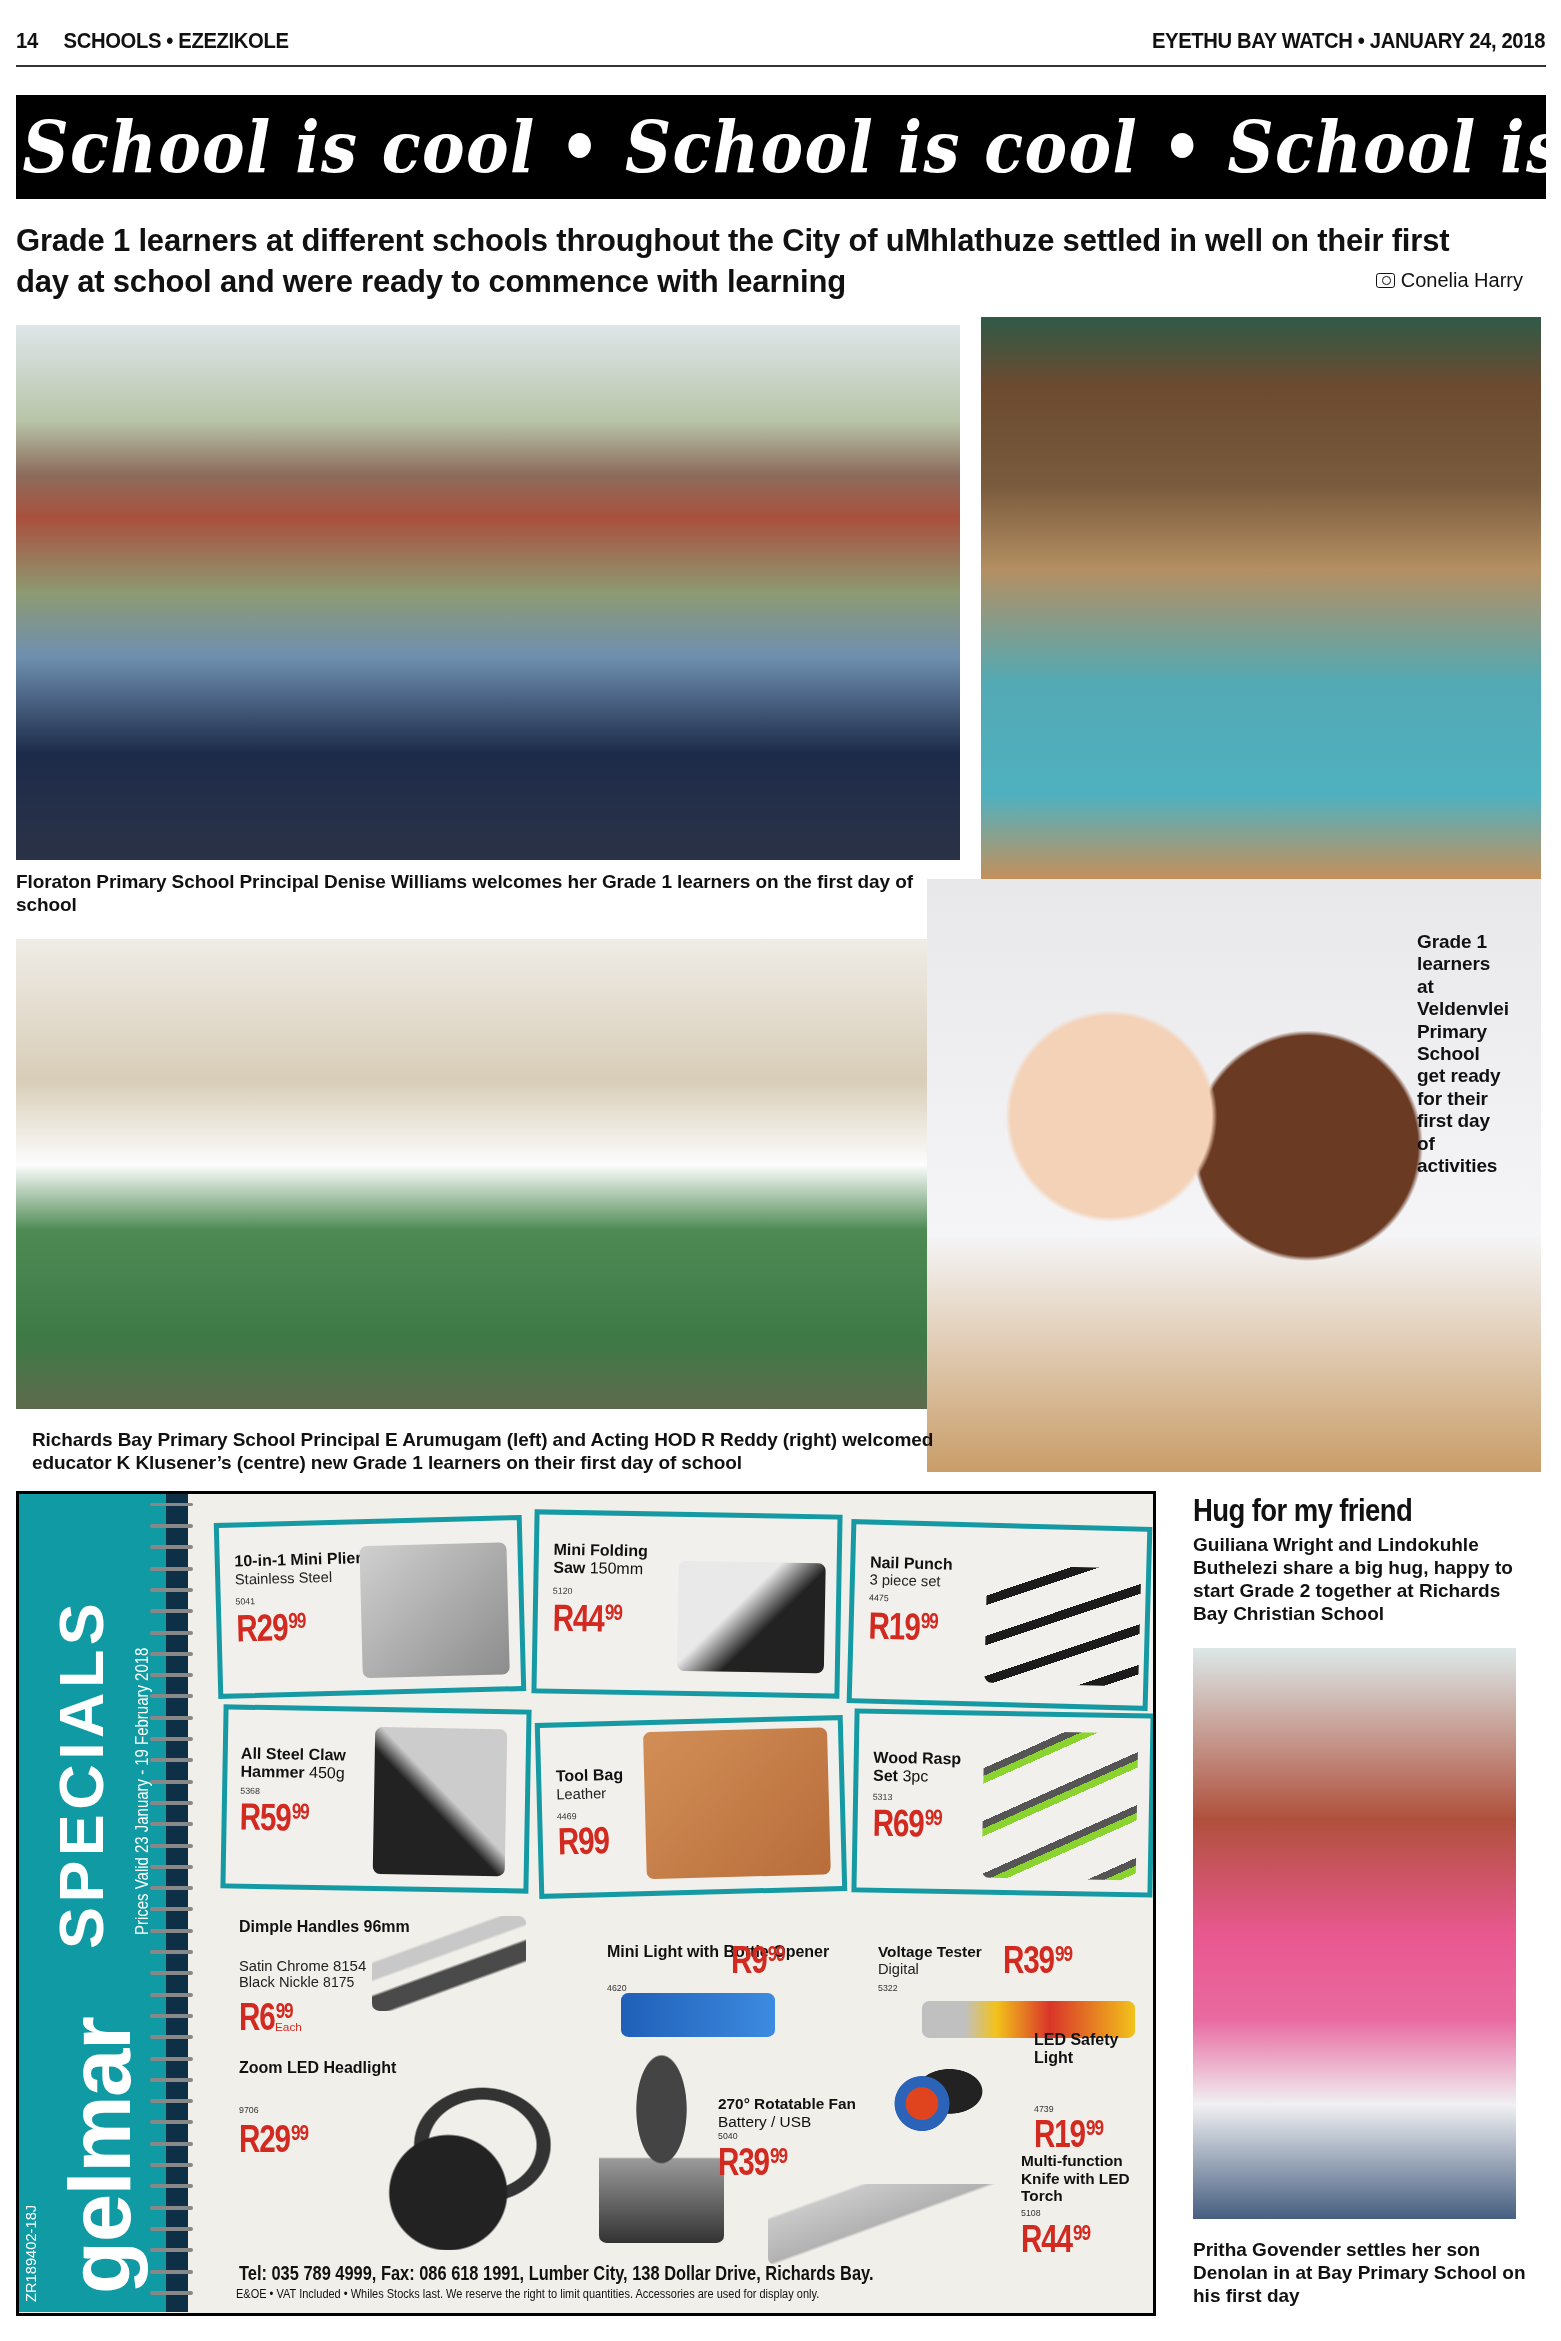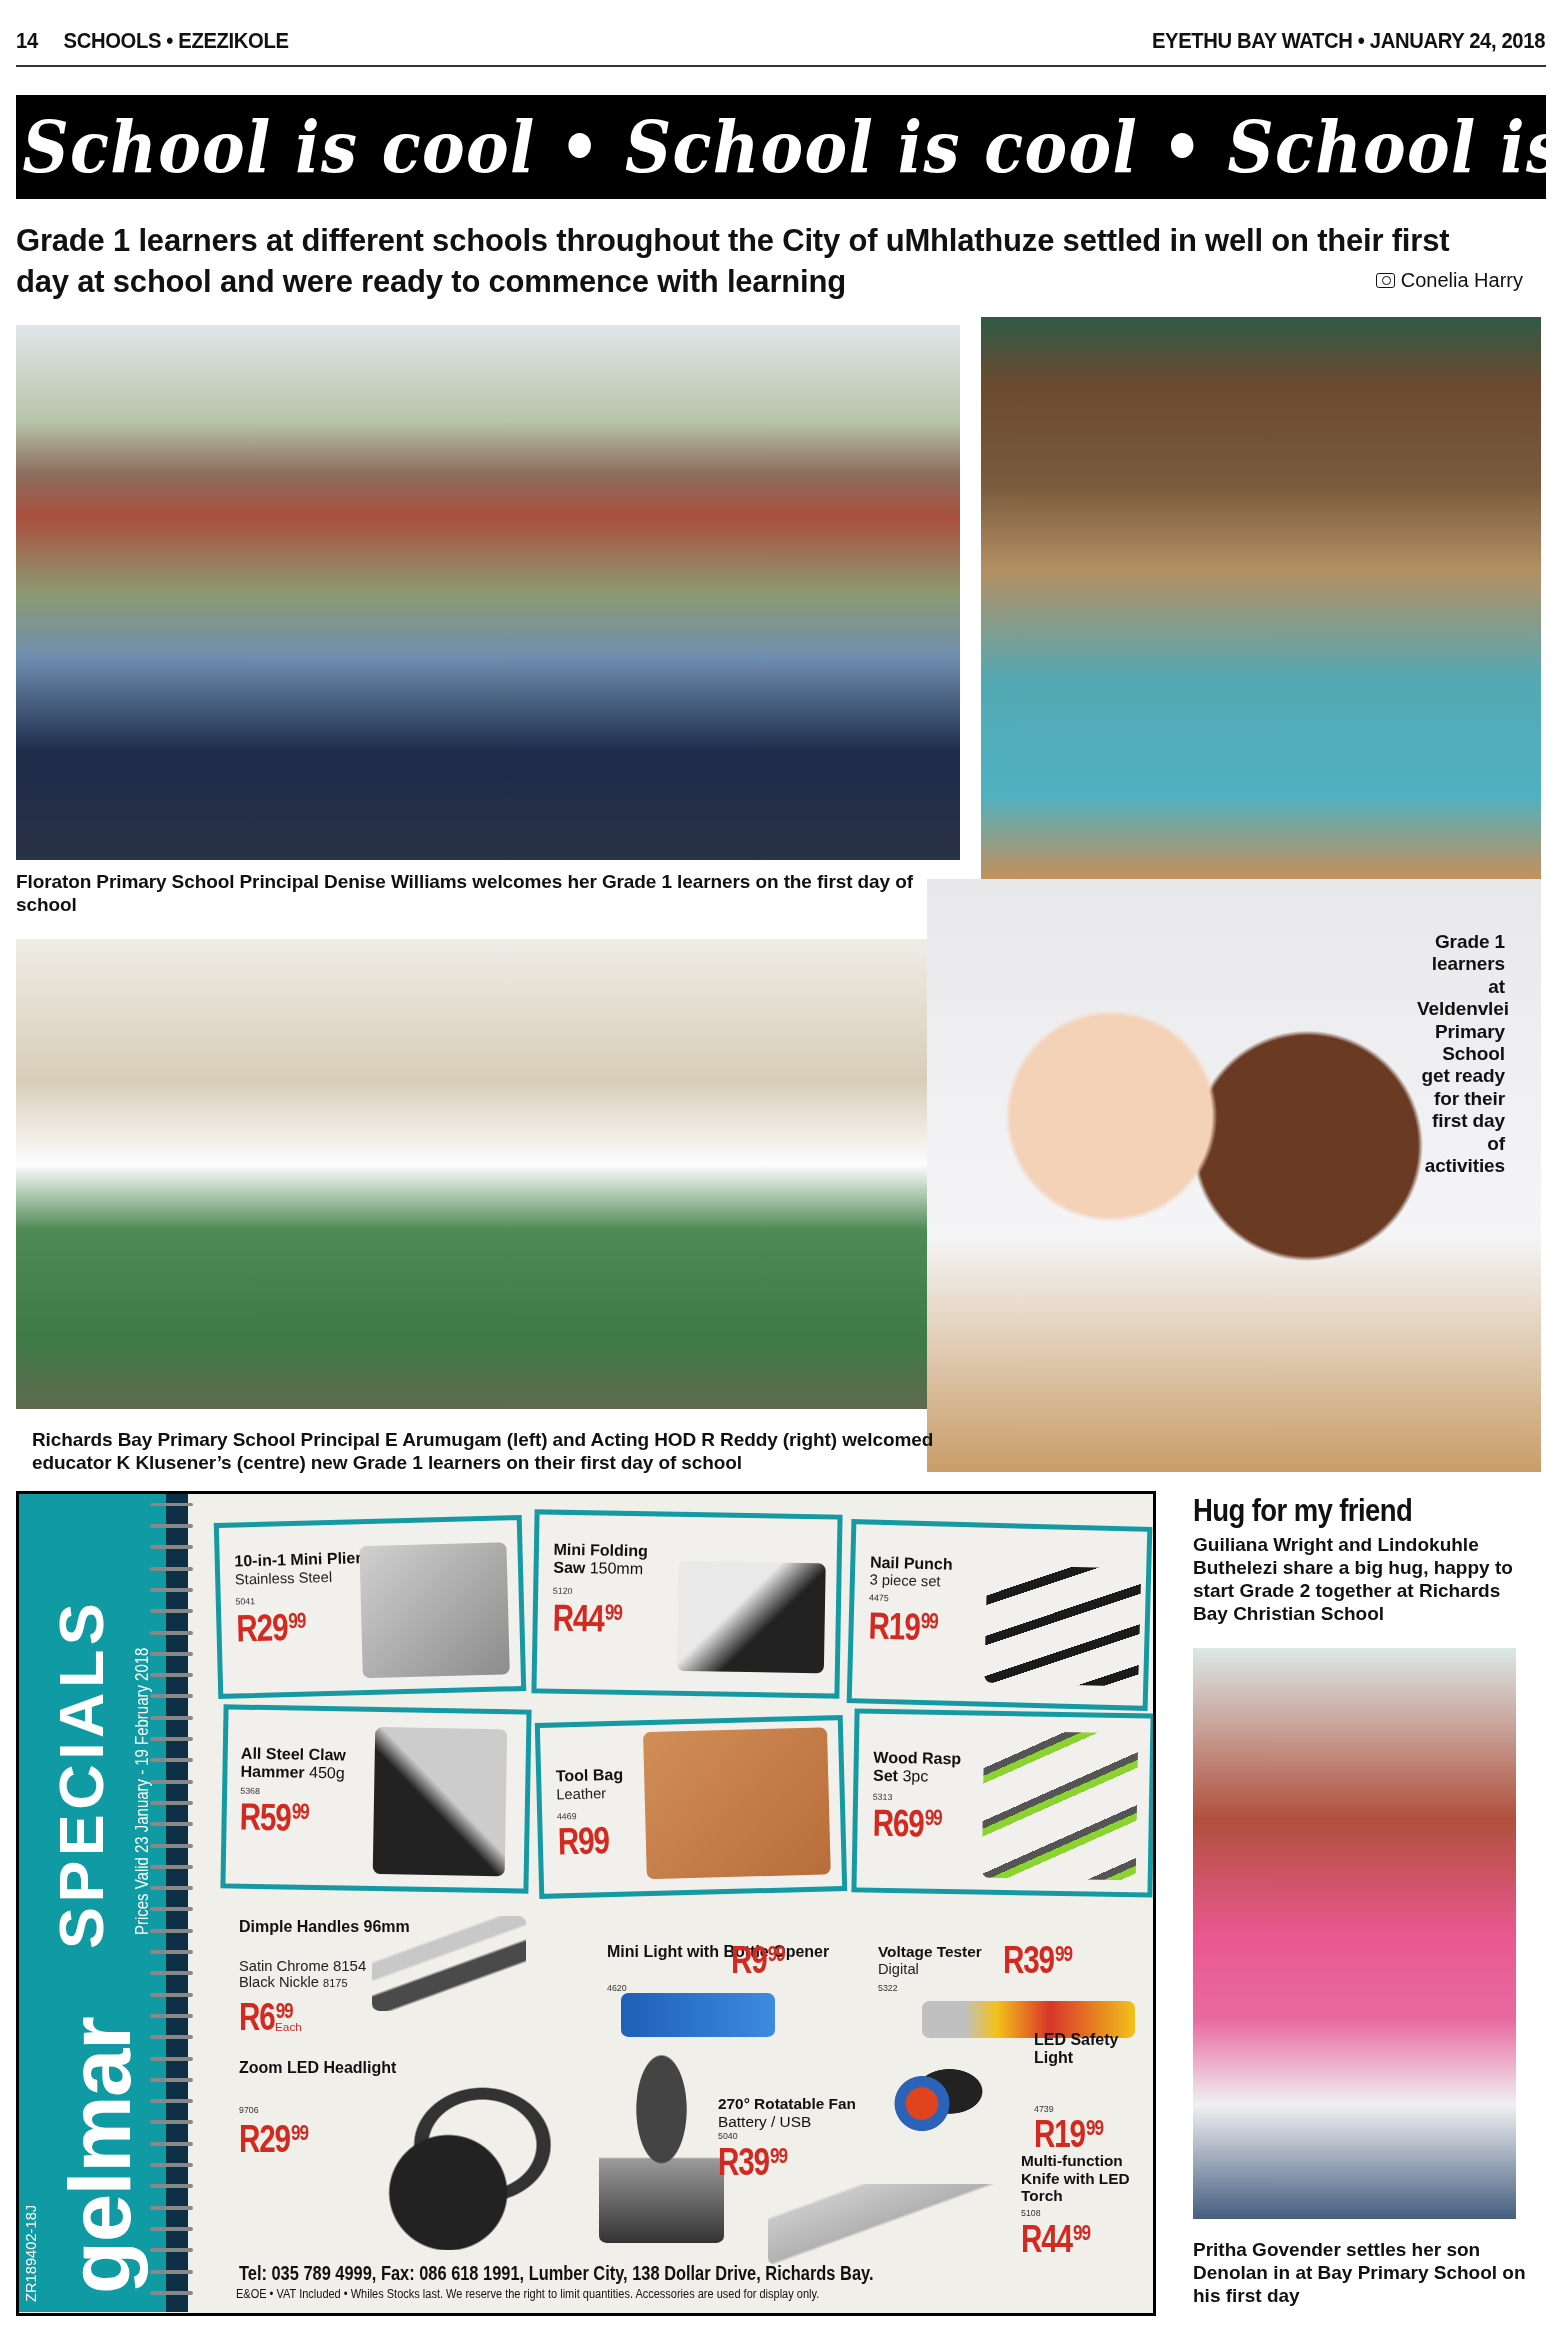--- a/index.html
+++ b/index.html
@@ -29,7 +29,7 @@
 .cap{font-weight:bold;font-size:19px;line-height:23px;letter-spacing:-0.1px}
 #cap1{left:16px;top:870px;width:947px}
 #cap3{left:32px;top:1428px;width:947px}
-#cap2{left:1417px;top:931px;width:88px;text-align:right;font-size:19px;line-height:22.4px}
+#cap2{left:1417px;top:931px;width:88px;font-size:19px;line-height:22.4px}
 #hughead{left:1193px;top:1492px;font-size:32px;font-weight:bold;letter-spacing:-0.7px;transform:scaleX(0.86);transform-origin:left top}
 #hugcap{left:1193px;top:1533px;width:345px;font-weight:bold;font-size:19px;line-height:23px}
 #cap5{left:1193px;top:2238px;width:345px;font-weight:bold;font-size:19px;line-height:23px}

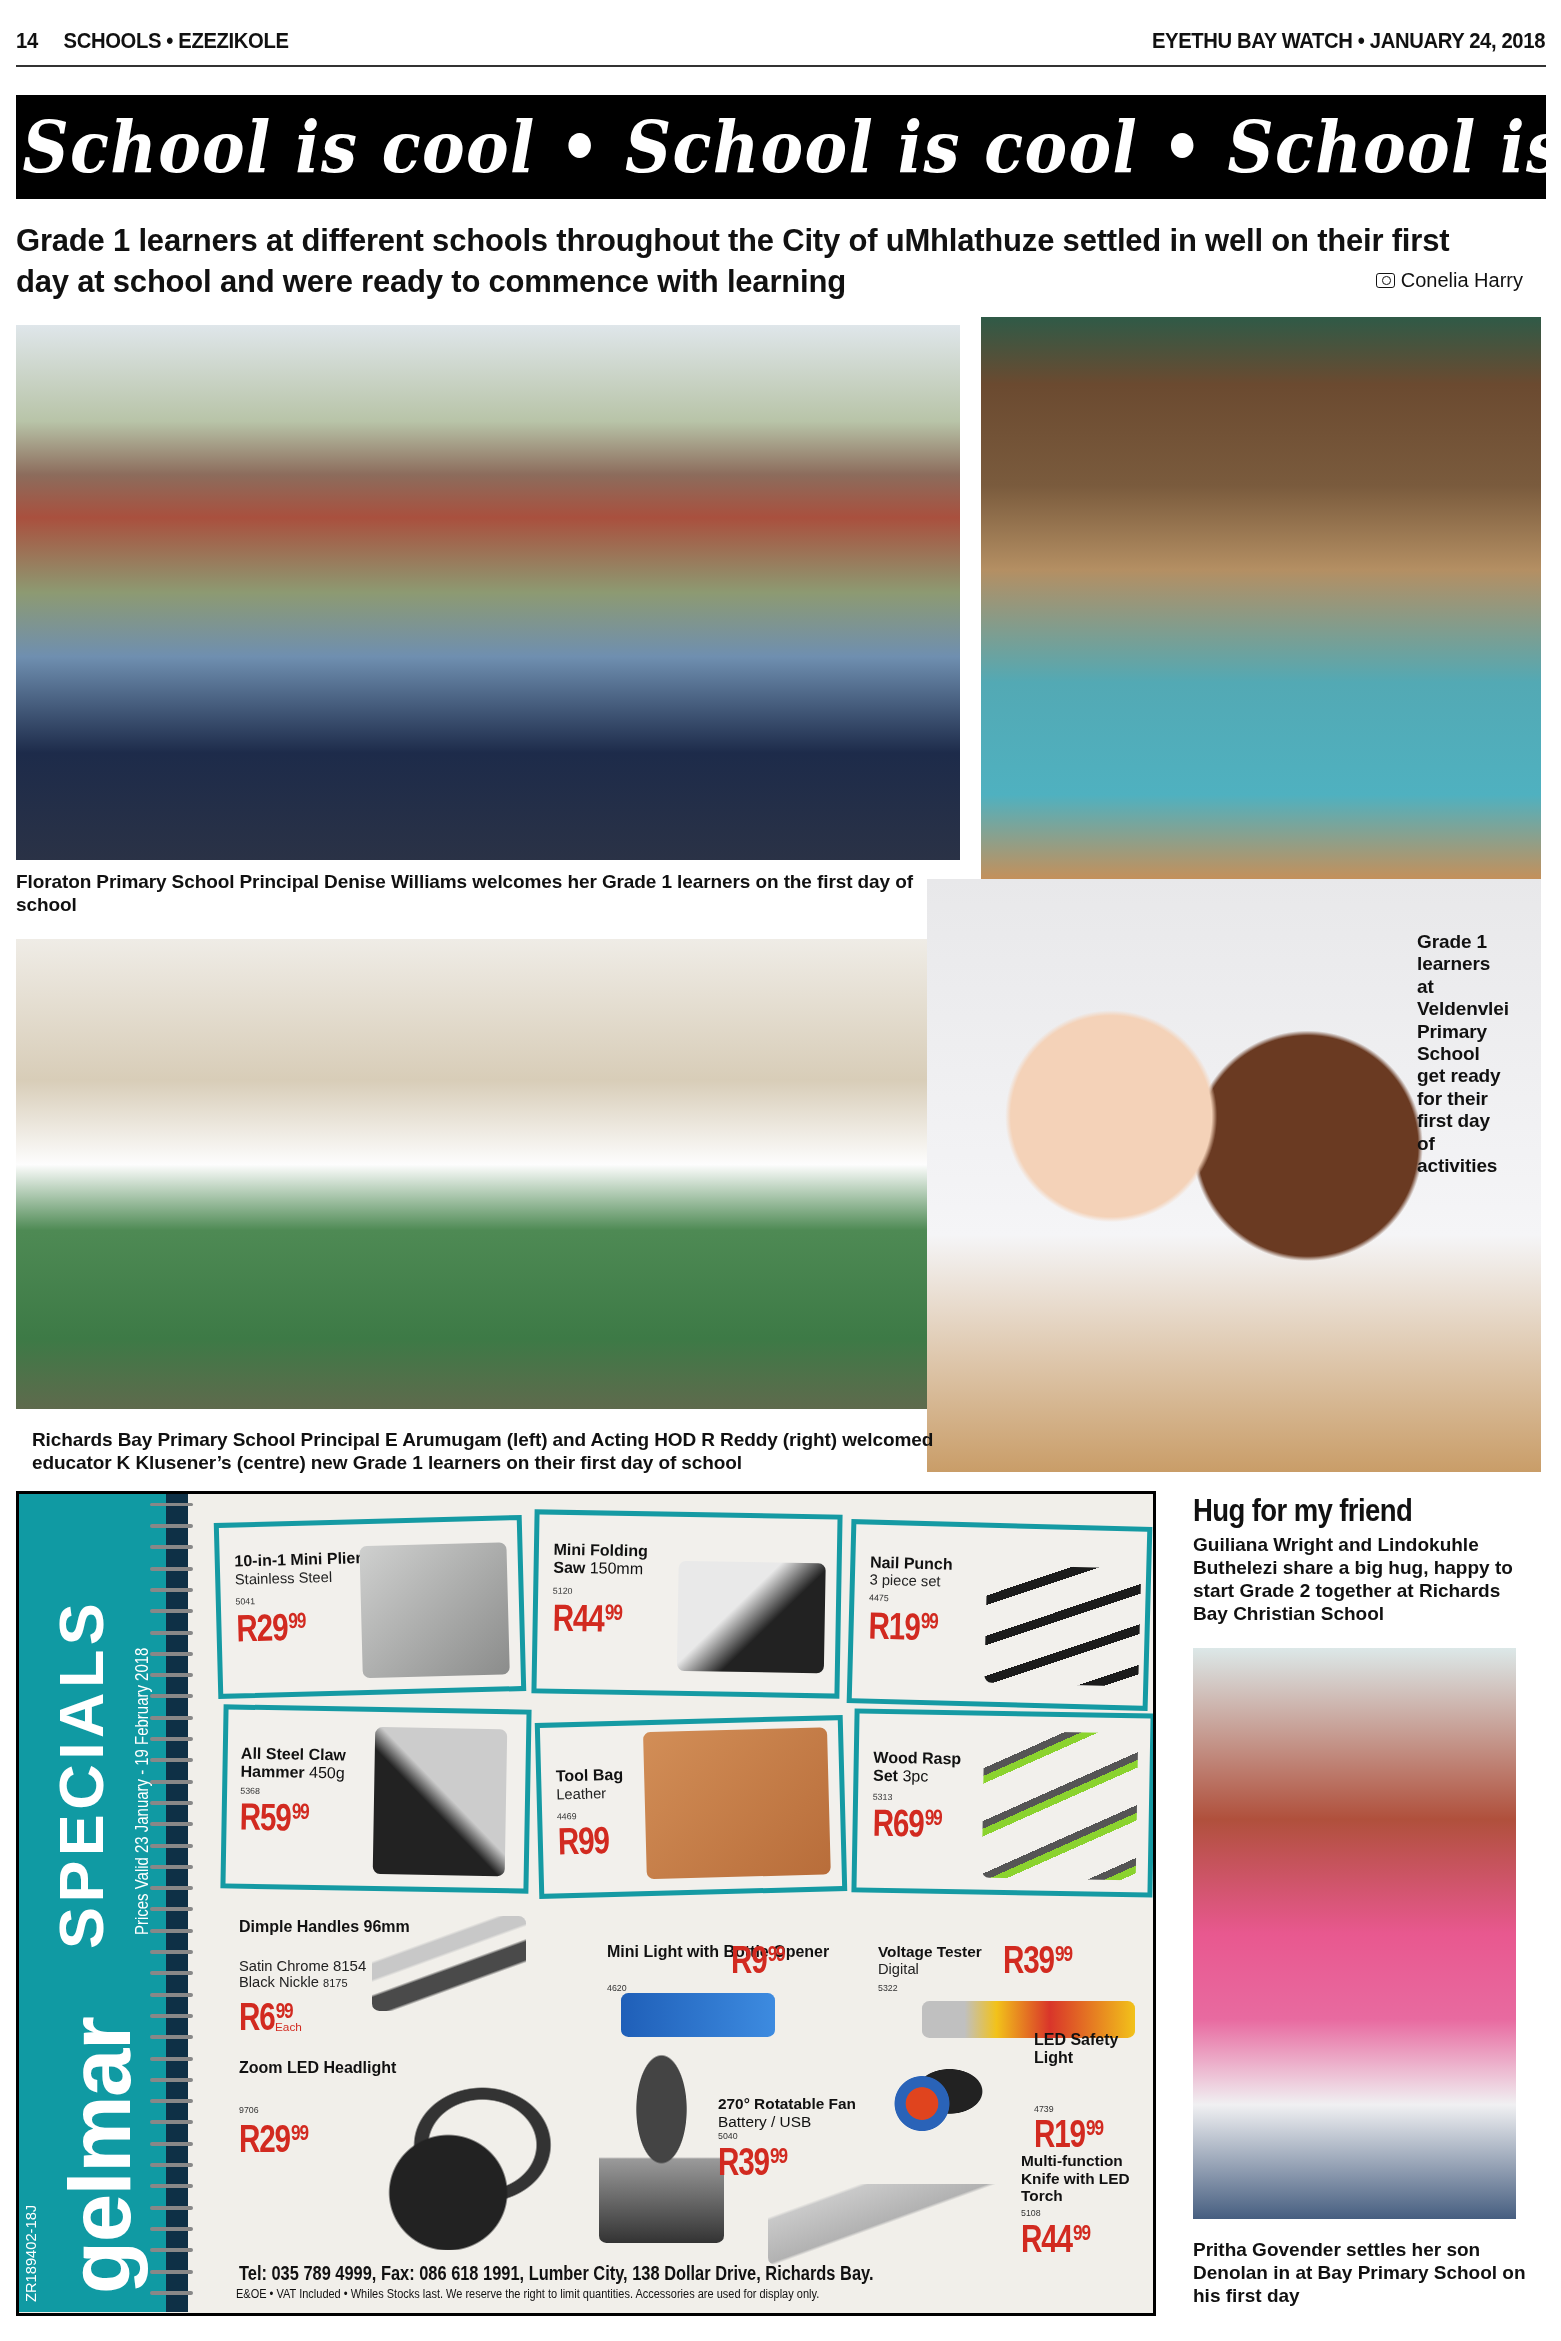--- a/index.html
+++ b/index.html
@@ -179,7 +179,7 @@
 
   <div class="pname" style="left:220px;top:424px">Dimple Handles 96mm</div>
   <div class="psub" style="left:220px;top:463px;font-size:14.7px"><span>Satin Chrome</span> <span style="font-size:15px">8154</span></div>
-  <div class="psub" style="left:220px;top:480px;font-size:14.7px"><span>Black Nickle</span> <span style="font-size:11px">8175</span></div>
+  <div class="psub" style="left:220px;top:480px;font-size:14.7px"><span>Black Nickle</span> <span style="font-size:14px">8175</span></div>
   <div class="price" style="left:220px;top:504px"><span>R6</span><sup>99</sup></div>
   <div class="each" style="left:256px;top:526px">Each</div>
   <div class="prod" style="left:353px;top:422px;width:154px;height:95px;background:linear-gradient(160deg,transparent 30%,#c8c8c8 32%,#c8c8c8 42%,transparent 44%,transparent 52%,#4a4a4a 54%,#4a4a4a 66%,transparent 68%)"></div>

